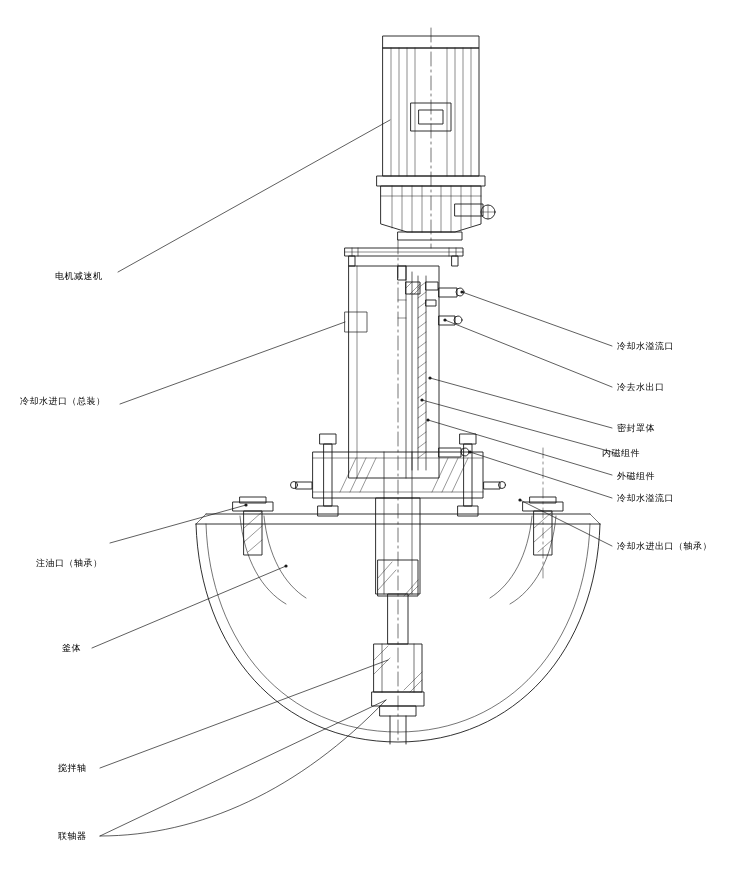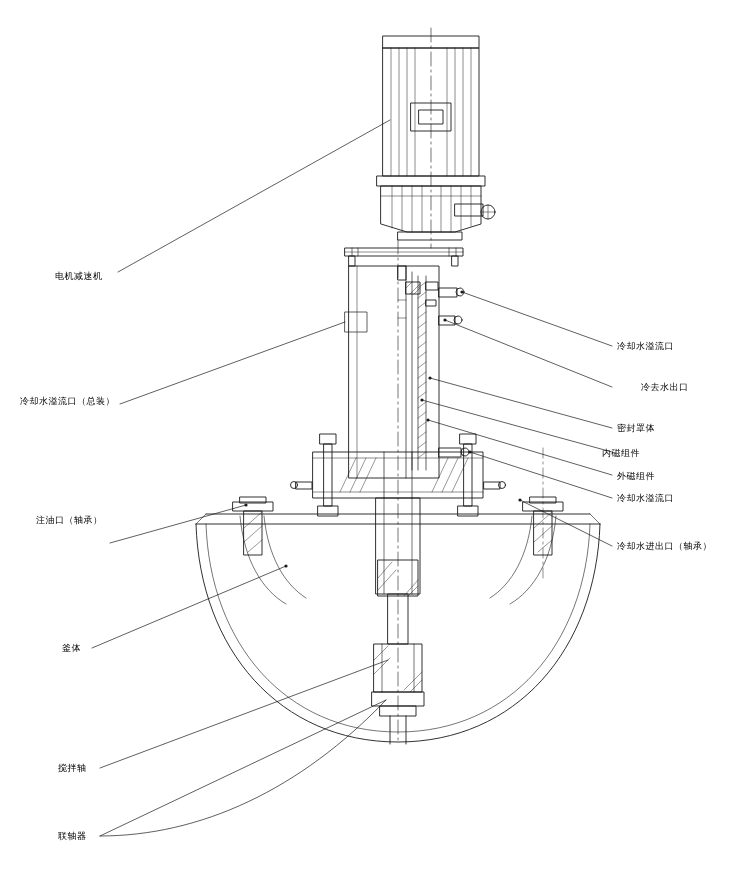--- a/index.html
+++ b/index.html
@@ -307,7 +307,7 @@
 
   <div class="label label-right" style="left:617px; top:341px;">冷却水溢流口</div>
 
-  <div class="label label-right" style="left:617px; top:382px;margin-left:24px;">冷去水出口</div>
+  <div class="label label-right" style="left:617px; top:382px;">冷去水出口</div>
 
   <div class="label label-right" style="left:617px; top:423px;">密封罩体</div>
 

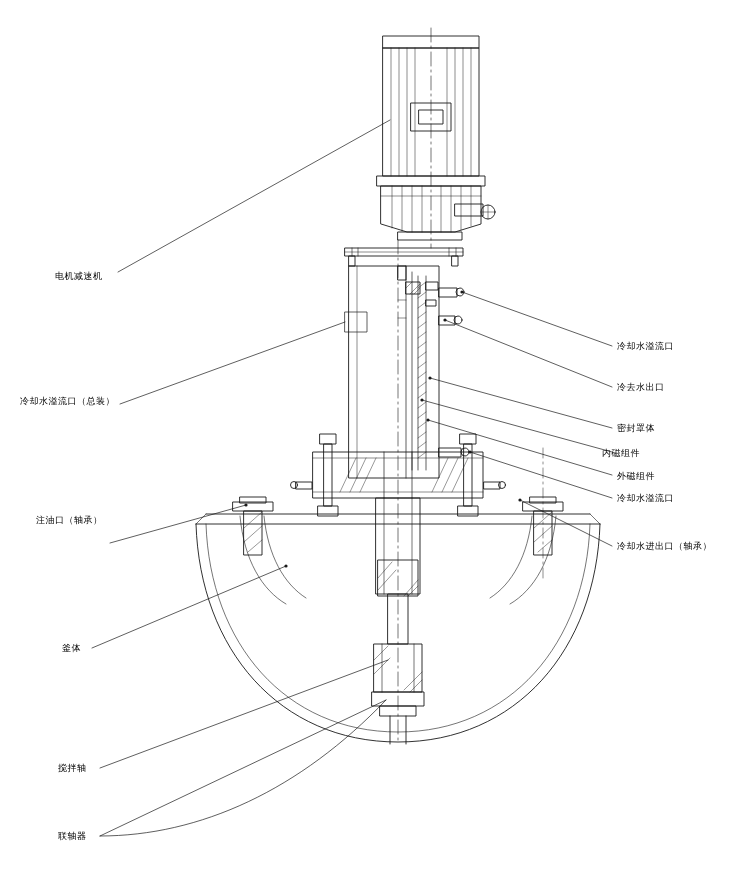--- a/index.html
+++ b/index.html
@@ -295,7 +295,7 @@
 
   <div class="label label-left" style="left:55px; top:271px;">电机减速机</div>
 
-  <div class="label label-left" style="left:20px; top:396px;">冷却水溢流口（总装）</div>
+  <div class="label label-left" style="left:20px; top:396px;">冷却水进口（总装）</div>
 
   <div class="label label-left" style="left:36px; top:515px;">注油口（轴承）</div>
 

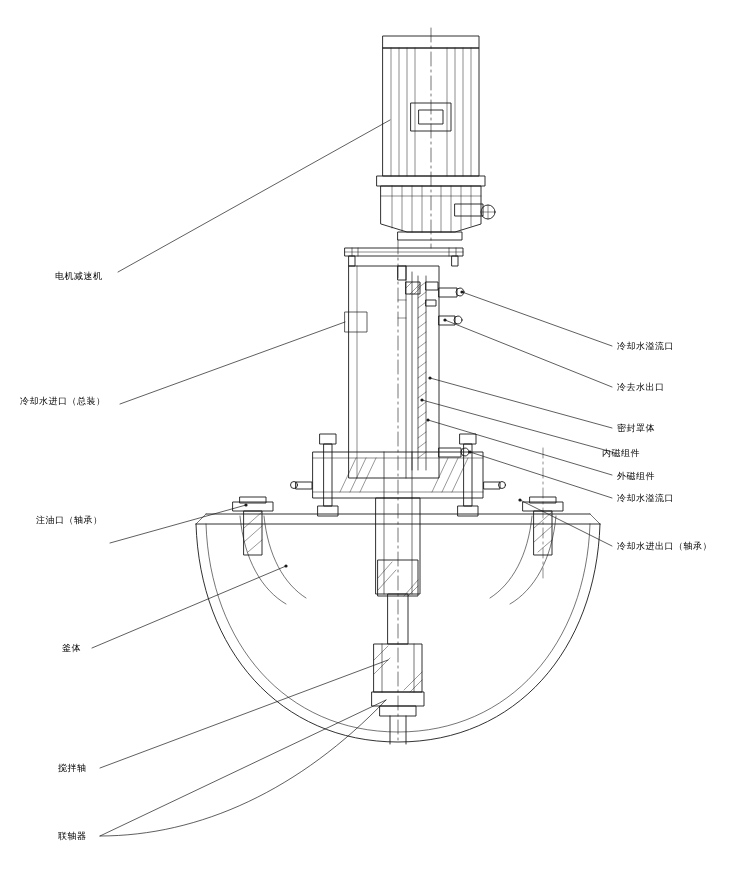--- a/index.html
+++ b/index.html
@@ -297,7 +297,7 @@
 
   <div class="label label-left" style="left:20px; top:396px;">冷却水进口（总装）</div>
 
-  <div class="label label-left" style="left:36px; top:515px;">注油口（轴承）</div>
+  <div class="label label-left" style="left:36px; top:558px;">注油口（轴承）</div>
 
   <div class="label label-left" style="left:62px; top:643px;">釜体</div>
 

